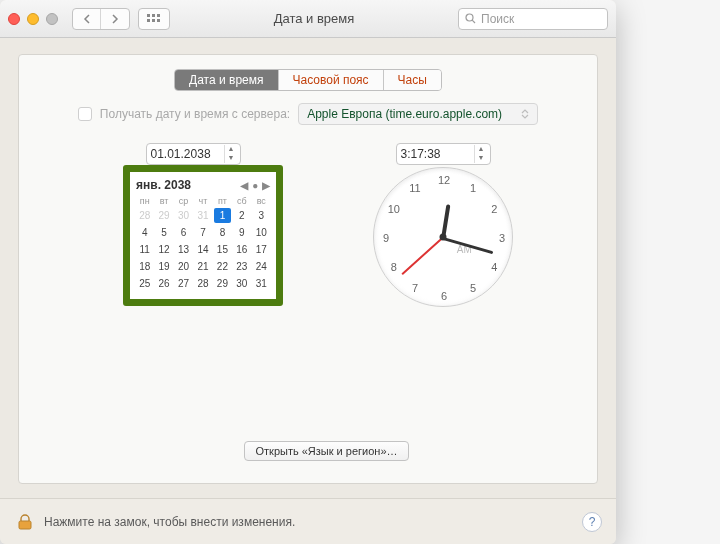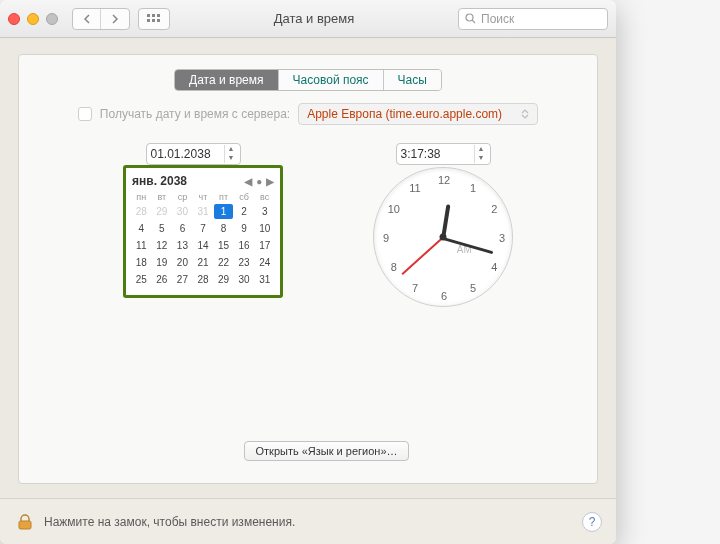--- a/index.html
+++ b/index.html
@@ -21,7 +21,7 @@
 .panel { background: #f9f9f7; border: 1px solid #d6d4cf; border-radius: 4px; height: 430px; position: relative; }
 .tabs { display: flex; justify-content: center; margin: 14px auto 12px; }
 .tabgrp { display: flex; border: 1px solid #bfbfbf; border-radius: 4px; overflow: hidden; height: 22px; font-size: 12px; }
-.tabgrp div { padding: 3px 14px; border-right: 1px solid #c6c6c6; background: #fbfbfb; color: #0f766e; cursor: default; }
+.tabgrp div { padding: 3px 14px; border-right: 1px solid #c6c6c6; background: #fbfbfb; color: #c2410c; cursor: default; }
 .tabgrp div:last-child { border-right: none; }
 .tabgrp div.active { background: #7a7a7a; color: #fff; }
 .serverrow { display: flex; justify-content: center; align-items: center; gap: 8px; font-size: 12px; color: #a9a9a9; margin-bottom: 18px; }

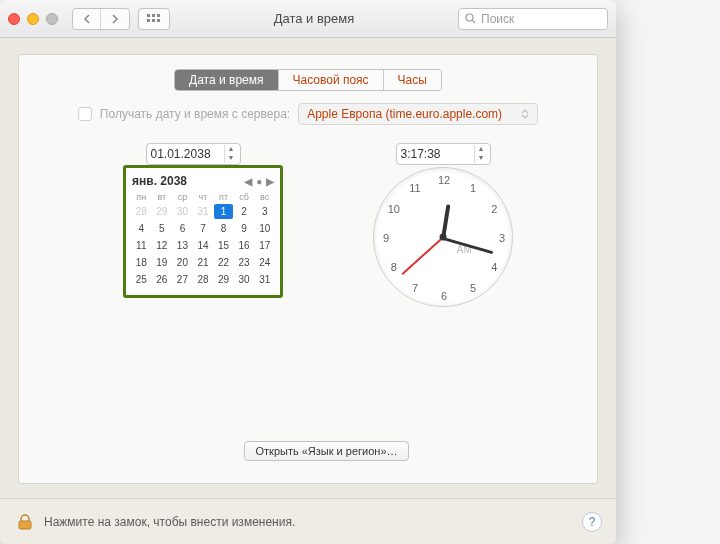--- a/index.html
+++ b/index.html
@@ -26,7 +26,7 @@
 .tabgrp div.active { background: #7a7a7a; color: #fff; }
 .serverrow { display: flex; justify-content: center; align-items: center; gap: 8px; font-size: 12px; color: #a9a9a9; margin-bottom: 18px; }
 .chk { width: 14px; height: 14px; border: 1px solid #cfcfcf; border-radius: 3px; background: #fff; }
-.combo { width: 240px; height: 22px; border: 1px solid #d6d6d6; border-radius: 4px; background: #f3f3f3; display: flex; align-items: center; padding: 0 8px; justify-content: space-between; color: #c2410c; font-size: 12px; }
+.combo { width: 240px; height: 22px; border: 1px solid #d6d6d6; border-radius: 4px; background: #f3f3f3; display: flex; align-items: center; padding: 0 8px; justify-content: space-between; color: #14532d; font-size: 12px; }
 .columns { display: flex; justify-content: center; gap: 90px; }
 .col { display: flex; flex-direction: column; align-items: center; }
 .stepper { width: 95px; height: 22px; border: 1px solid #c7c7c7; border-radius: 4px; background: #fff; display: flex; align-items: center; justify-content: space-between; padding: 0 2px 0 4px; font-size: 12px; color: #333; }

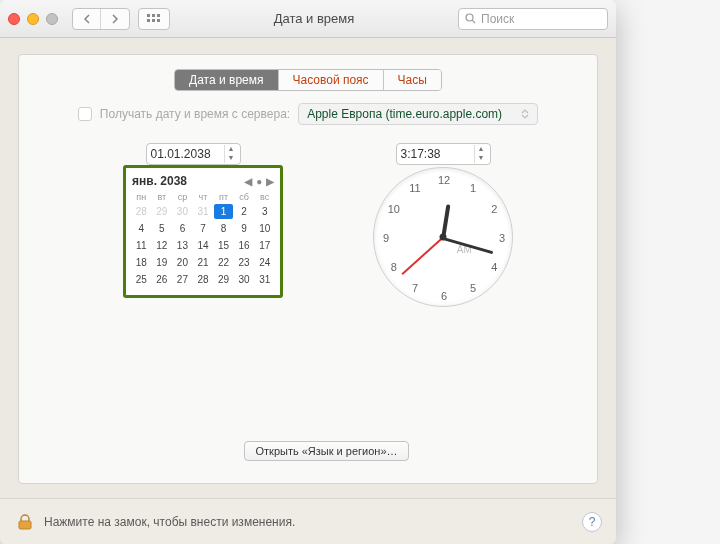--- a/index.html
+++ b/index.html
@@ -32,7 +32,7 @@
 .stepper { width: 95px; height: 22px; border: 1px solid #c7c7c7; border-radius: 4px; background: #fff; display: flex; align-items: center; justify-content: space-between; padding: 0 2px 0 4px; font-size: 12px; color: #333; }
 .stepbtns { display: flex; flex-direction: column; width: 14px; }
 .stepbtns span { height: 9px; font-size: 7px; line-height: 8px; text-align: center; color: #777; border-left: 1px solid #ddd; }
-.calendar { width: 160px; background: #fff; border: 3px solid #4d7c0f; border-radius: 3px; padding: 6px 6px 8px; font-size: 10px; color: #555; margin-left: 20px; }
+.calendar { width: 160px; background: #fff; border: 7px solid #4d7c0f; border-radius: 3px; padding: 6px 6px 8px; font-size: 10px; color: #555; margin-left: 20px; }
 .cal-head { display: flex; justify-content: space-between; align-items: center; font-size: 12px; font-weight: 600; color: #333; margin-bottom: 4px; }
 .cal-nav { display: flex; gap: 4px; font-size: 10px; color: #888; }
 .cal-grid { display: grid; grid-template-columns: repeat(7, 1fr); gap: 2px; text-align: center; }

